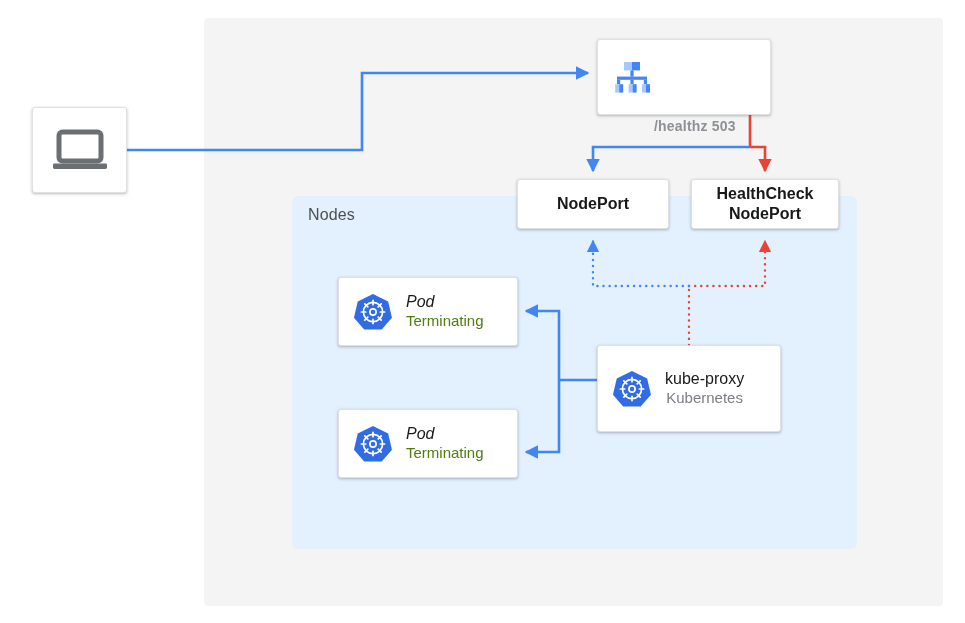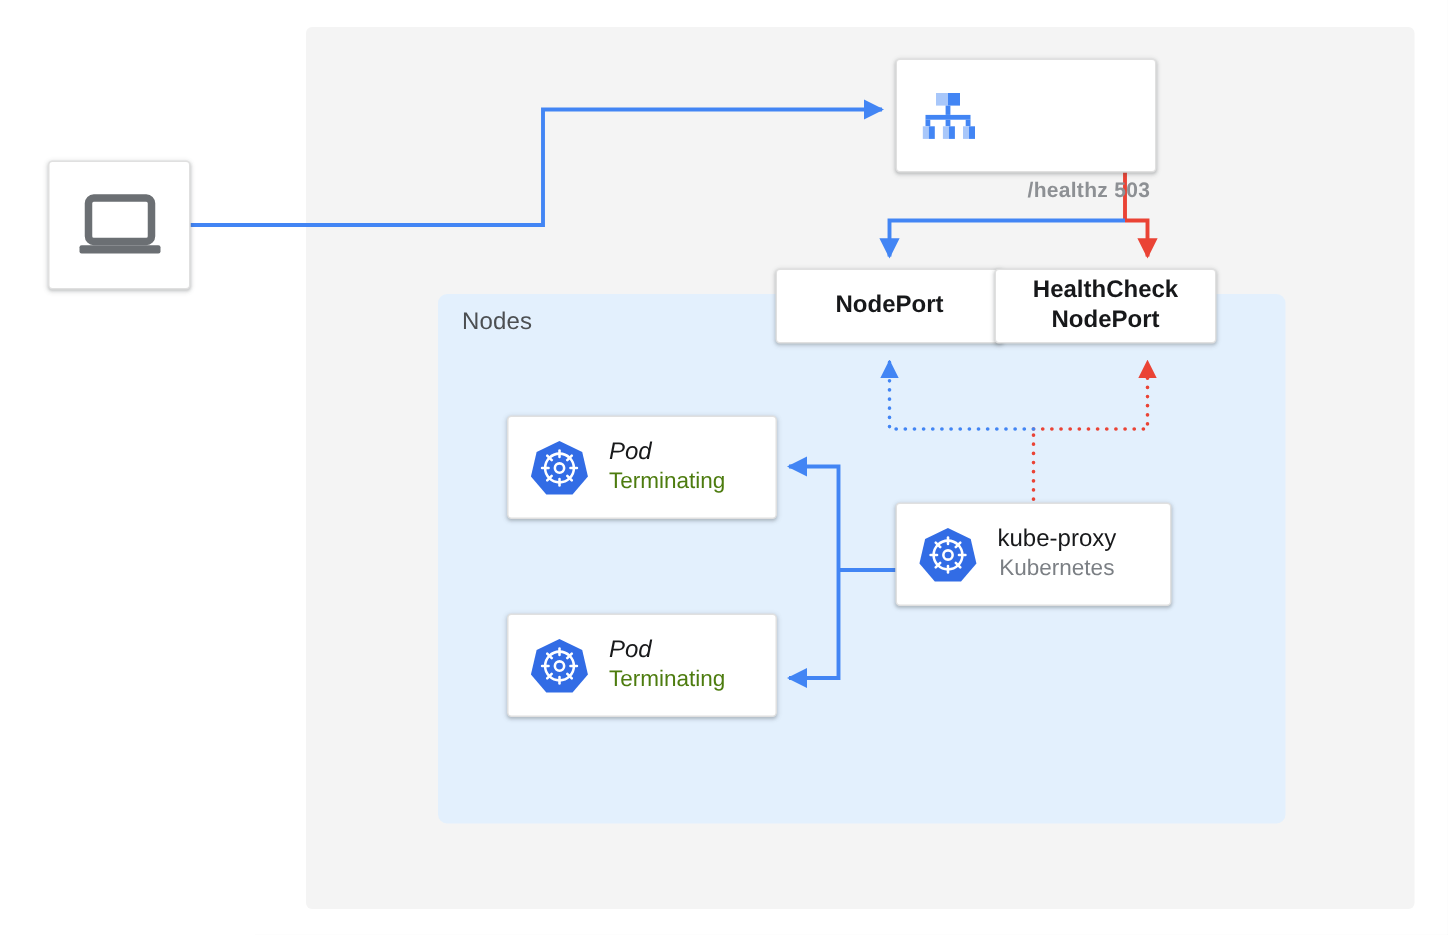--- a/index.html
+++ b/index.html
@@ -140,7 +140,7 @@
   
   .healthz{
     position:absolute;
-    left:685px; top:118px;
+    left:654px; top:118px;
     font-size:14px;
     font-weight:bold;
     color:#8d9094;

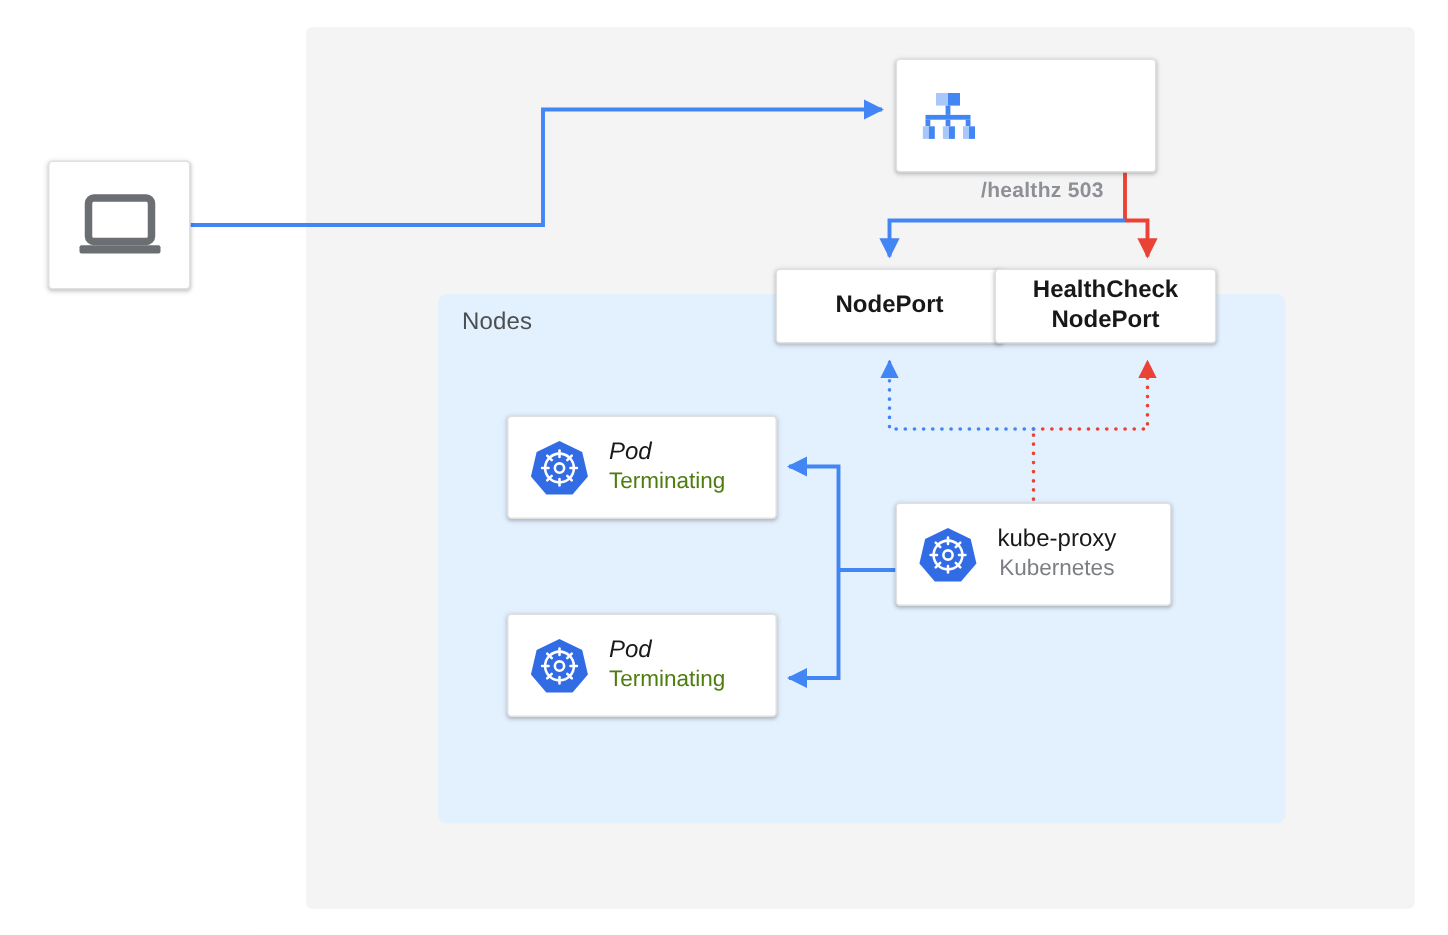--- a/index.html
+++ b/index.html
@@ -76,7 +76,7 @@
     justify-content:center;
   }
   .hcnp-card{
-    left:663px; top:179px;
+    left:691px; top:179px;
     width:148px; height:50px;
     justify-content:center;
     flex-direction:column;

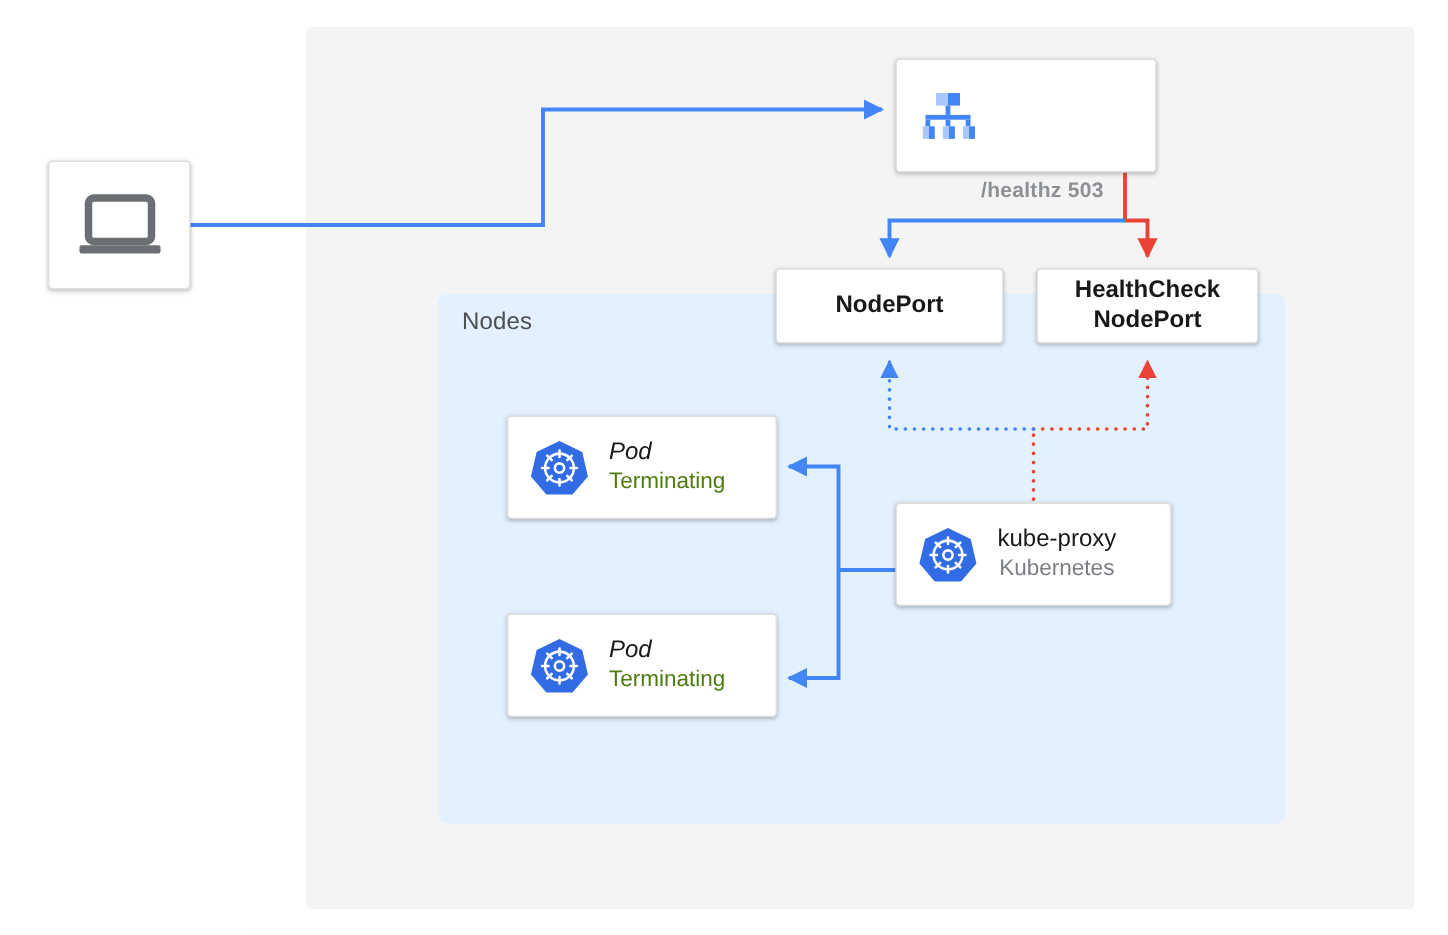--- a/index.html
+++ b/index.html
@@ -113,8 +113,8 @@
 
   
   .kp-card{
-    left:597px; top:335px;
-    width:184px; height:69px;
+    left:597px; top:345px;
+    width:184px; height:87px;
     padding-left:14px;
     gap:13px;
   }

